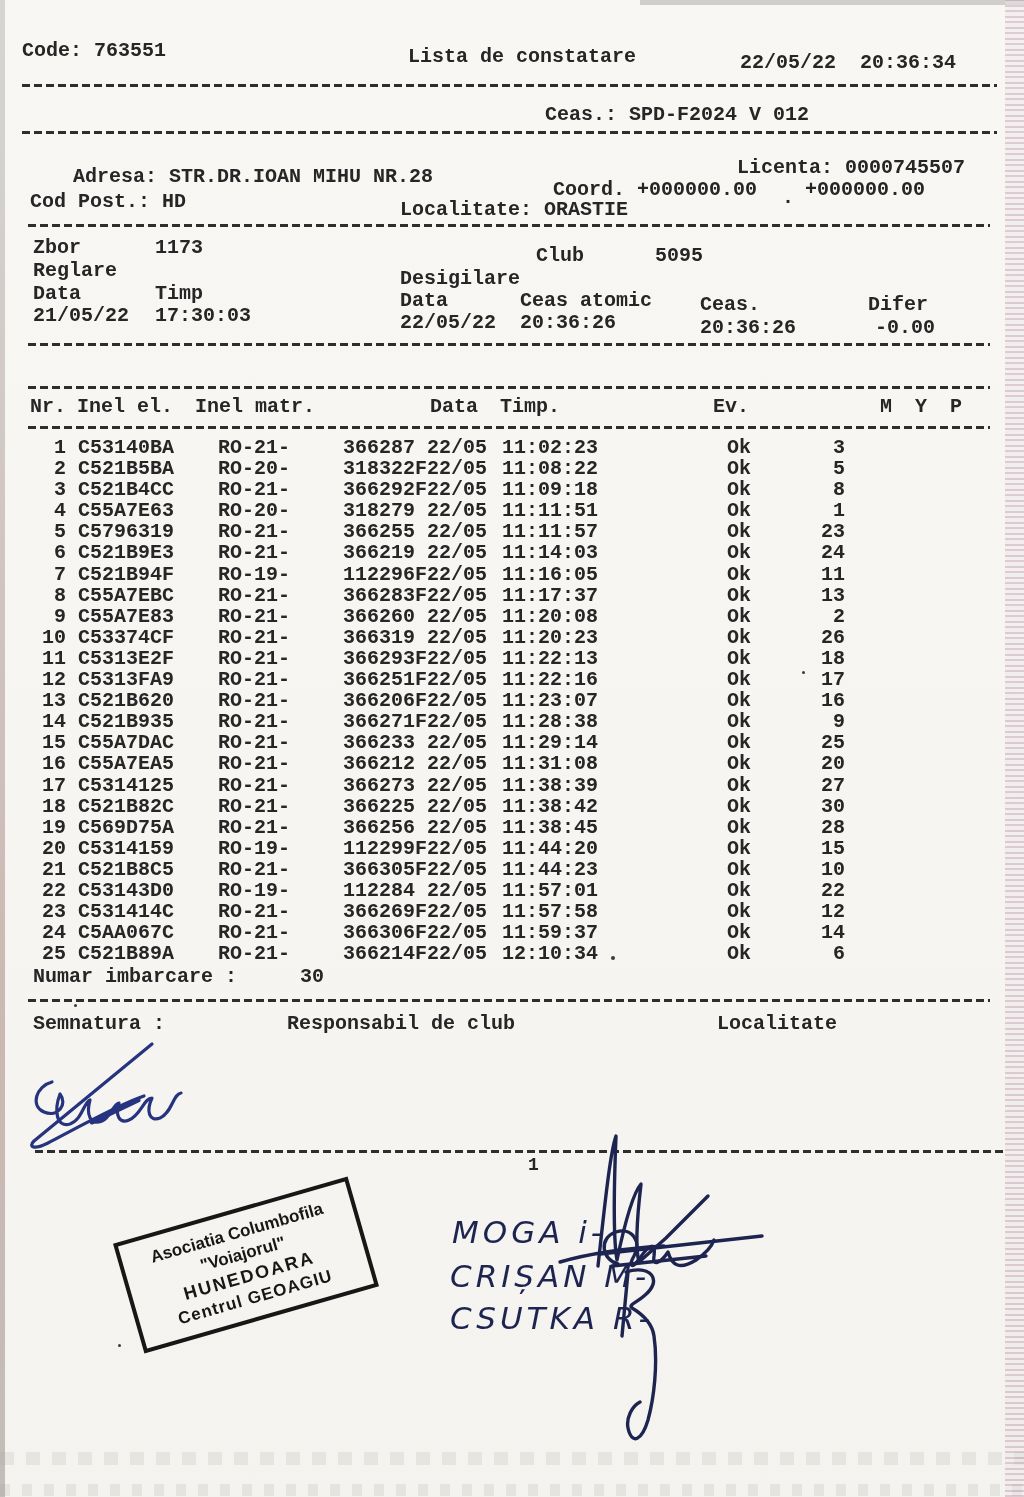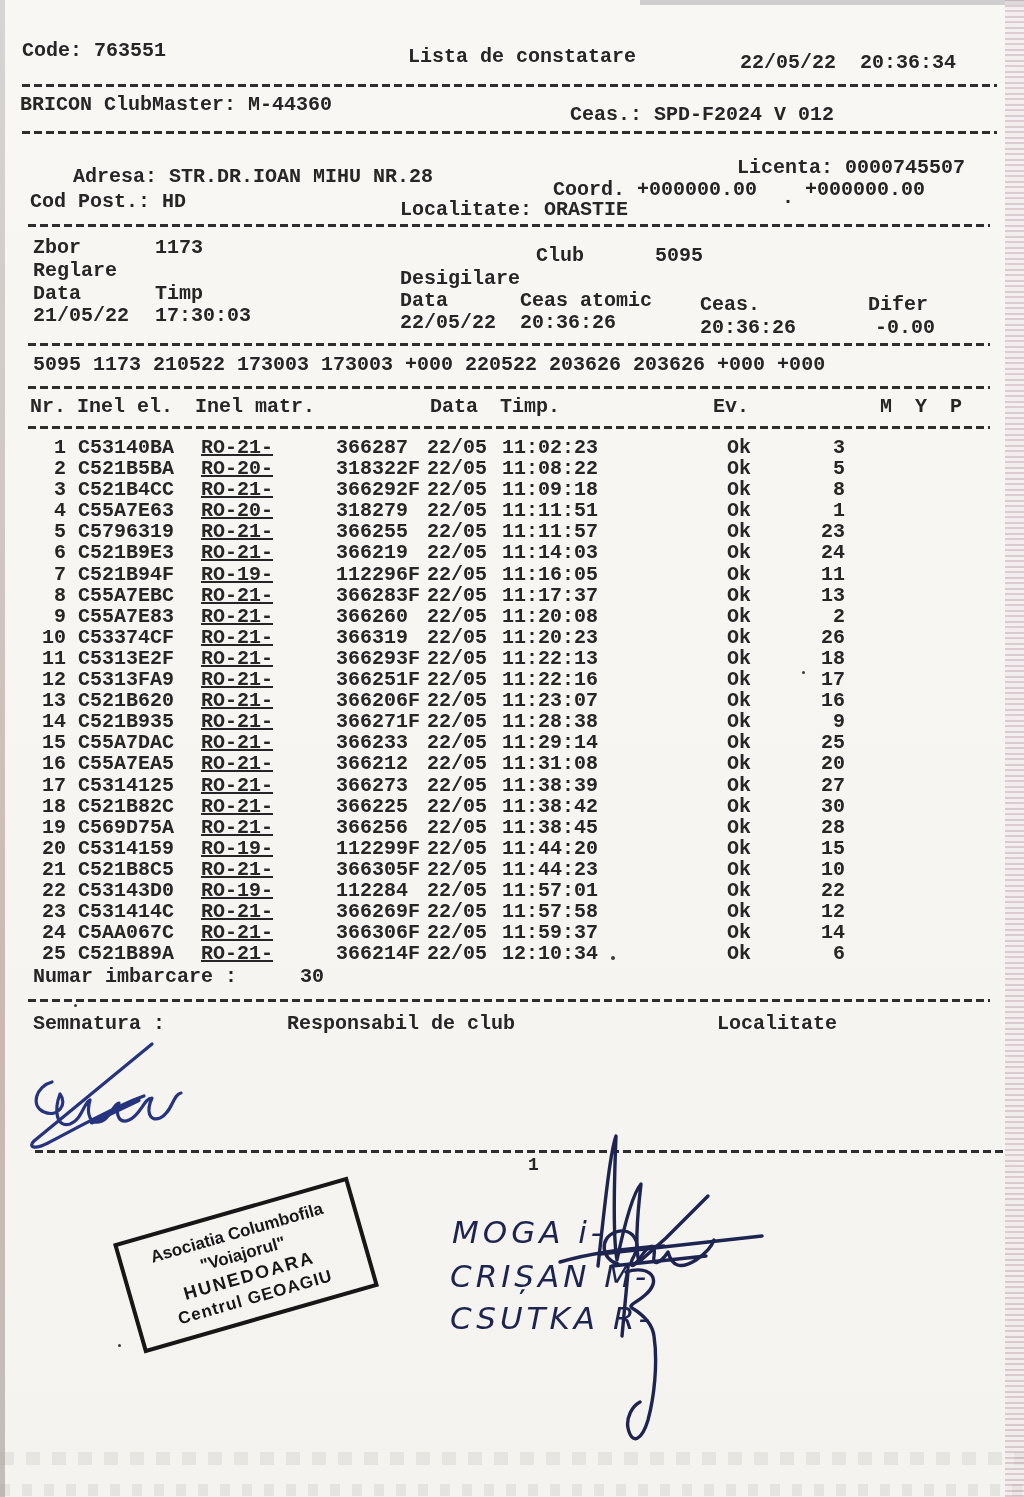--- a/index.html
+++ b/index.html
@@ -55,7 +55,6 @@
   <span class="t" style="left:408px;top:46px">Lista de constatare</span>
   <span class="t" style="left:740px;top:52px">22/05/22  20:36:34</span>
   <div class="dash" style="left:22px;top:84px;width:975px"></div>
-  <span class="t" style="left:20px;top:94px">BRICON ClubMaster: M-44360</span>
   <span class="t" style="left:570px;top:104px">Ceas.: SPD-F2024 V 012</span>
   <div class="dash" style="left:22px;top:131px;width:975px"></div>
 

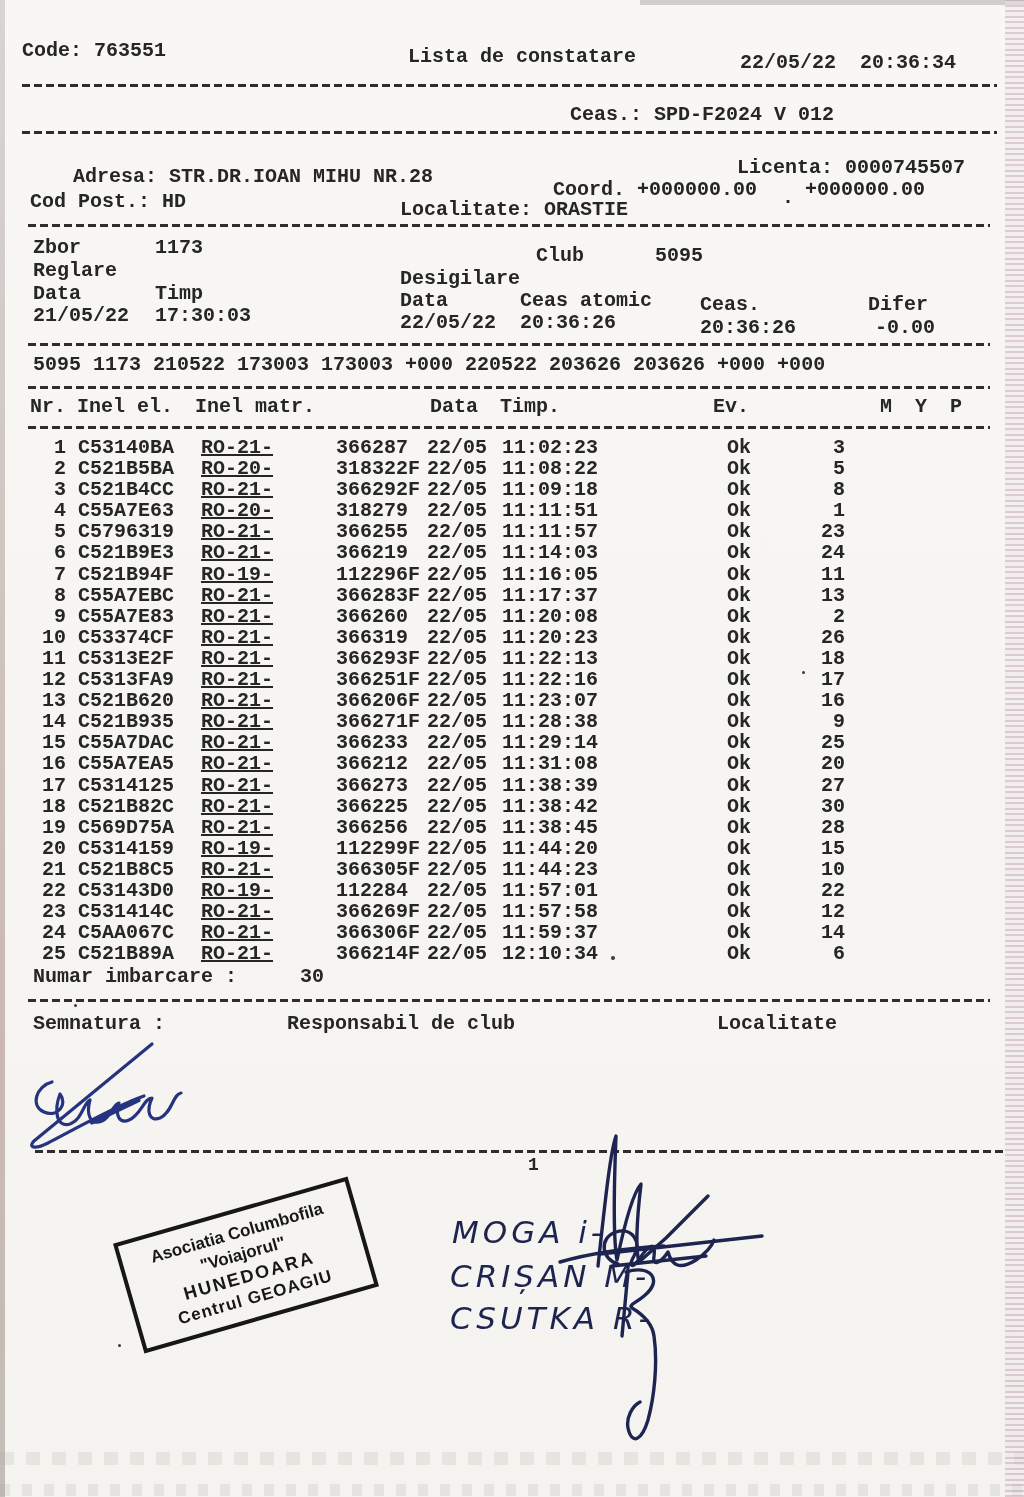--- a/index.html
+++ b/index.html
@@ -55,7 +55,7 @@
   <span class="t" style="left:408px;top:46px">Lista de constatare</span>
   <span class="t" style="left:740px;top:52px">22/05/22  20:36:34</span>
   <div class="dash" style="left:22px;top:84px;width:975px"></div>
-  <span class="t" style="left:570px;top:104px">Ceas.: SPD-F2024 V 012</span>
+  <span class="t" style="left:545px;top:104px">Ceas.: SPD-F2024 V 012</span>
   <div class="dash" style="left:22px;top:131px;width:975px"></div>
 
   <span class="t" style="left:737px;top:157px">Licenta: 0000745507</span>

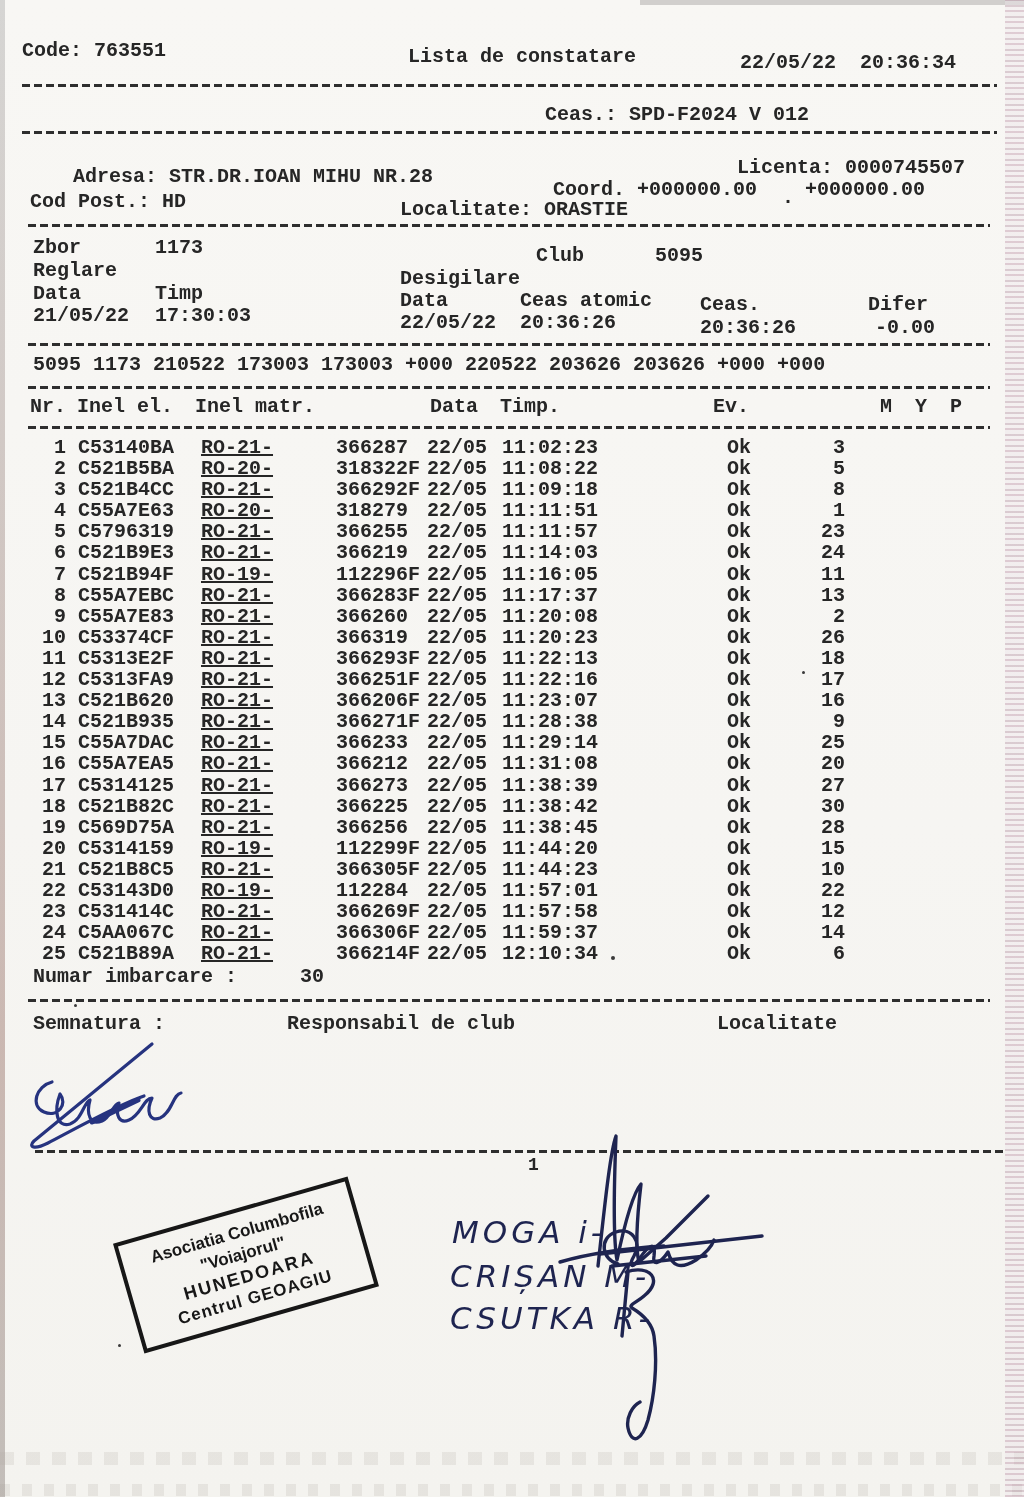--- a/index.html
+++ b/index.html
@@ -87,7 +87,6 @@
   <span class="t" style="left:875px;top:317px">-0.00</span>
   <div class="dash" style="left:28px;top:343px;width:962px"></div>
 
-  <span class="t" style="left:33px;top:354px">5095 1173 210522 173003 173003 +000 220522 203626 203626 +000 +000</span>
   <div class="dash" style="left:28px;top:386px;width:962px"></div>
 
   <span class="t" style="left:30px;top:396px">Nr.</span>

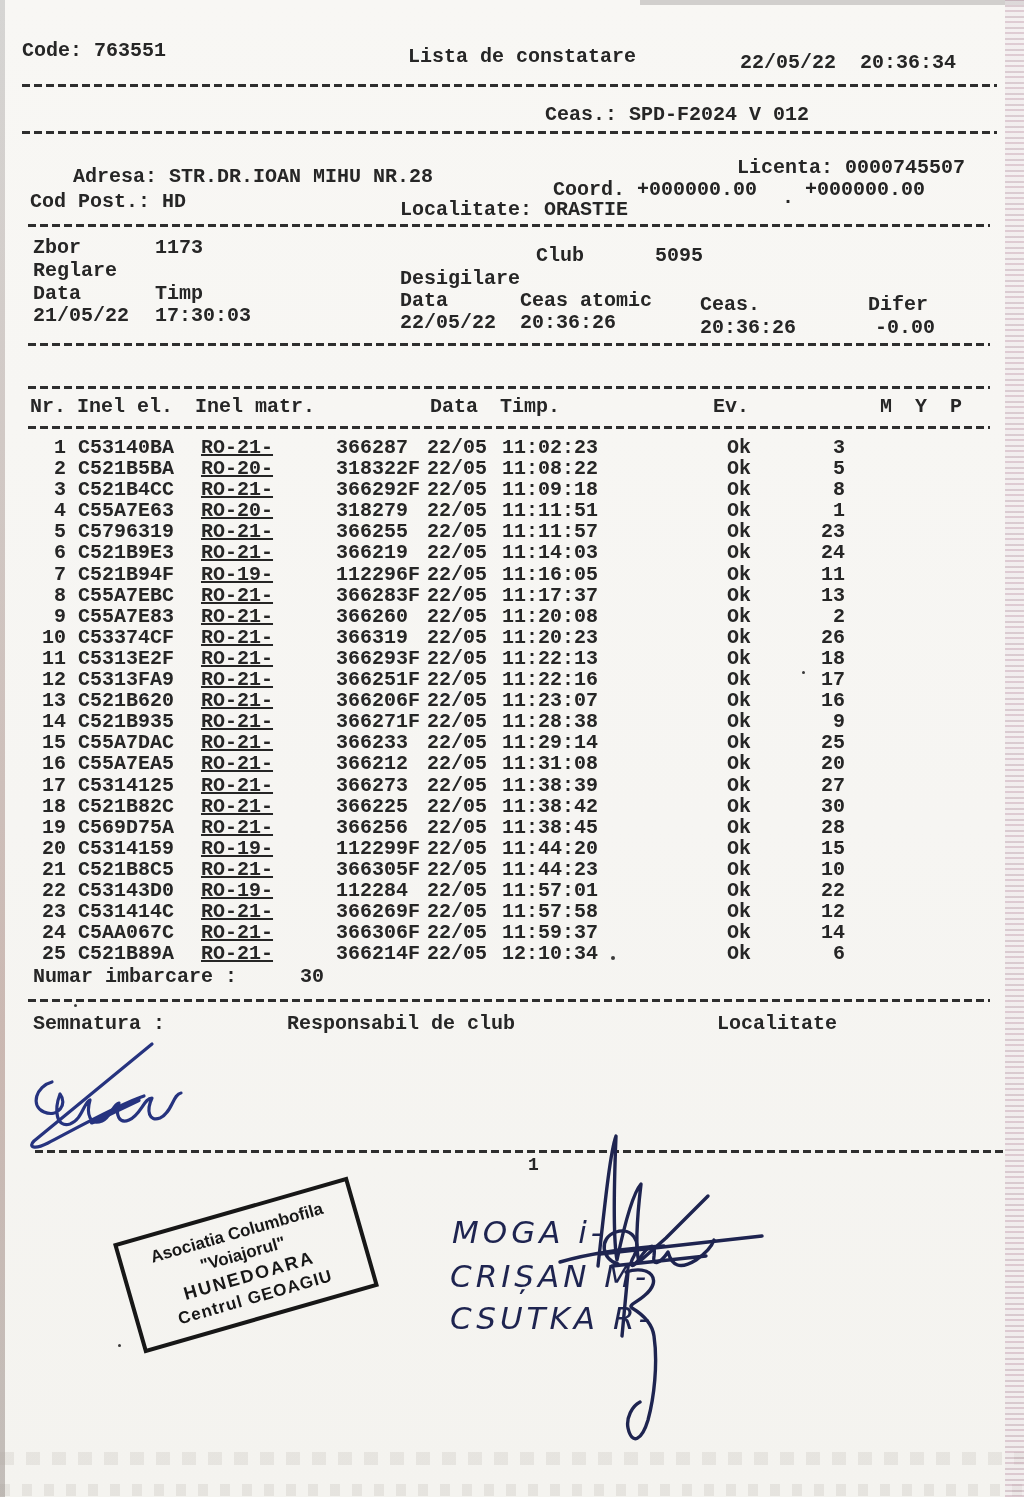--- a/index.html
+++ b/index.html
@@ -14,7 +14,7 @@
   .c{position:absolute;font:700 20px/21px "Liberation Mono",monospace;color:#262626;white-space:pre;}
   .c-nr{left:18px;width:48px;text-align:right;}
   .c-inel{left:78px;}
-  .c-serie{left:201px;text-decoration:underline;}
+  .c-serie{left:218px;}
   .c-numar{left:336px;text-align:right;}
   .c-data{left:427px;}
   .c-timp{left:502px;}

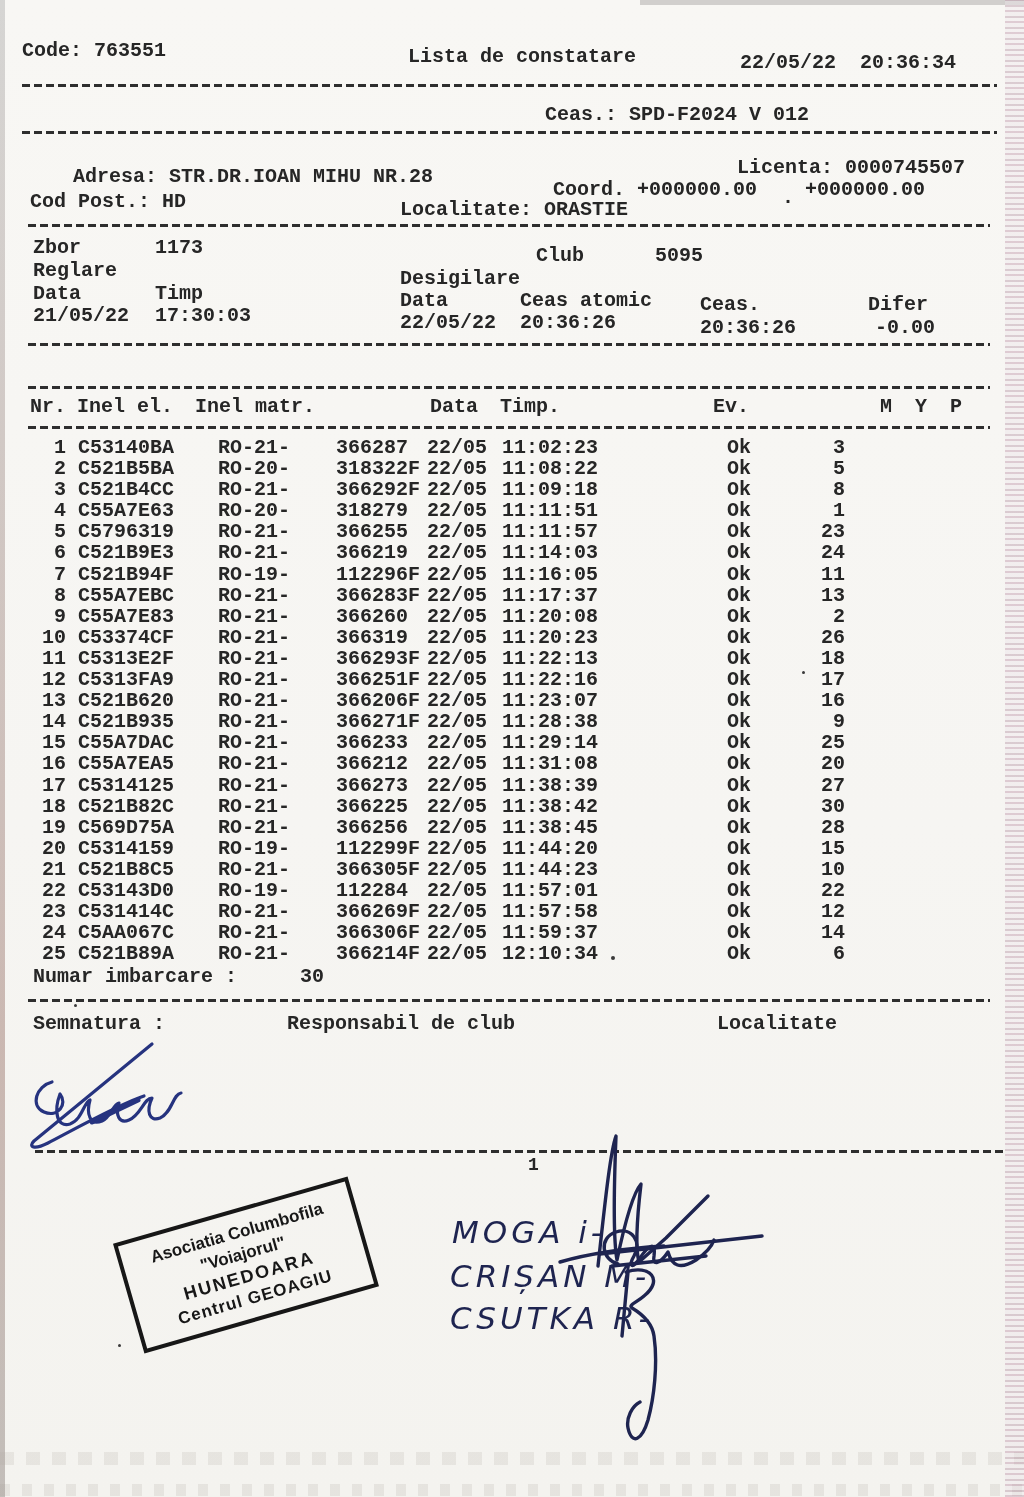--- a/index.html
+++ b/index.html
@@ -15,7 +15,7 @@
   .c-nr{left:18px;width:48px;text-align:right;}
   .c-inel{left:78px;}
   .c-serie{left:218px;}
-  .c-numar{left:336px;text-align:right;}
+  .c-numar{left:343px;text-align:right;}
   .c-data{left:427px;}
   .c-timp{left:502px;}
   .c-ev{left:727px;}

